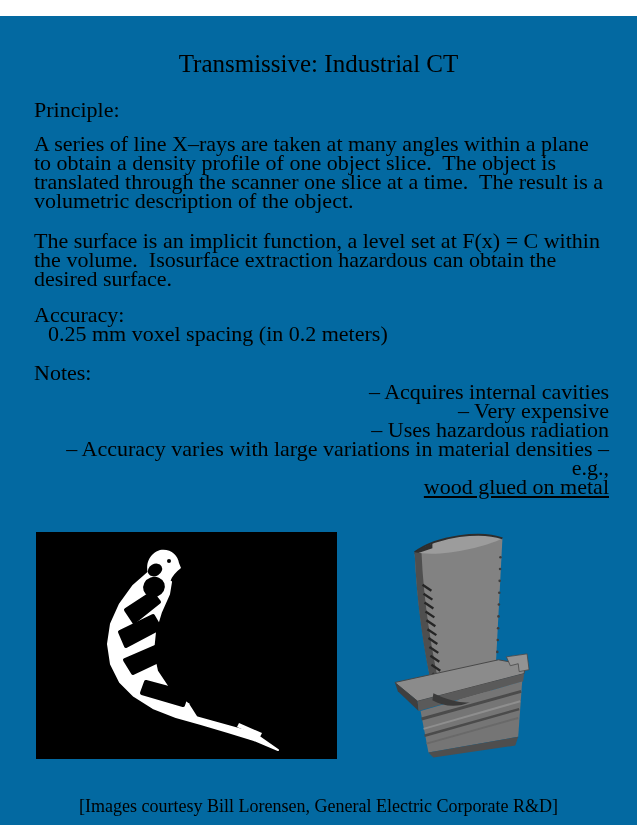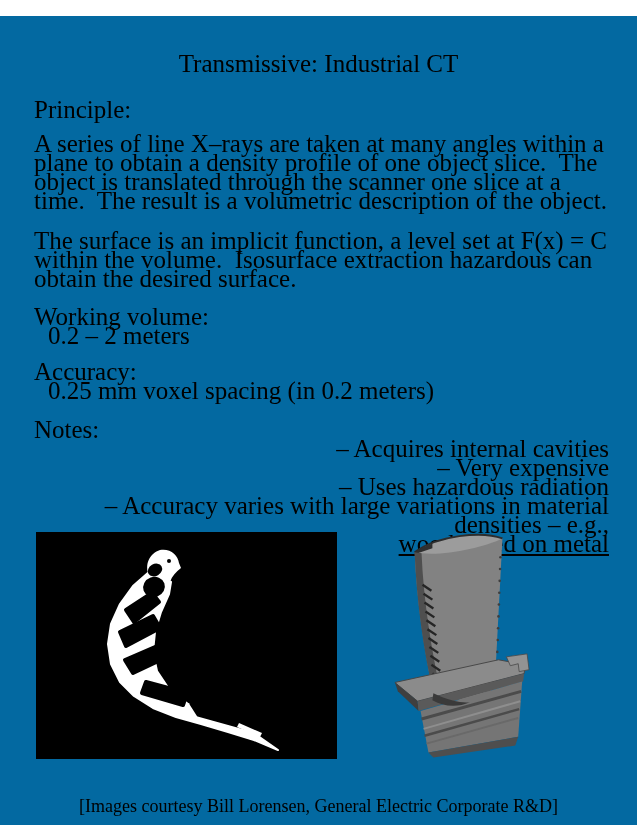--- a/index.html
+++ b/index.html
@@ -22,7 +22,7 @@
   .content{
     margin-left:34px;
     width:575px;
-    font-size:25px;
+    font-size:22px;
     line-height:19px;
   }
   .para{white-space:pre-wrap;}

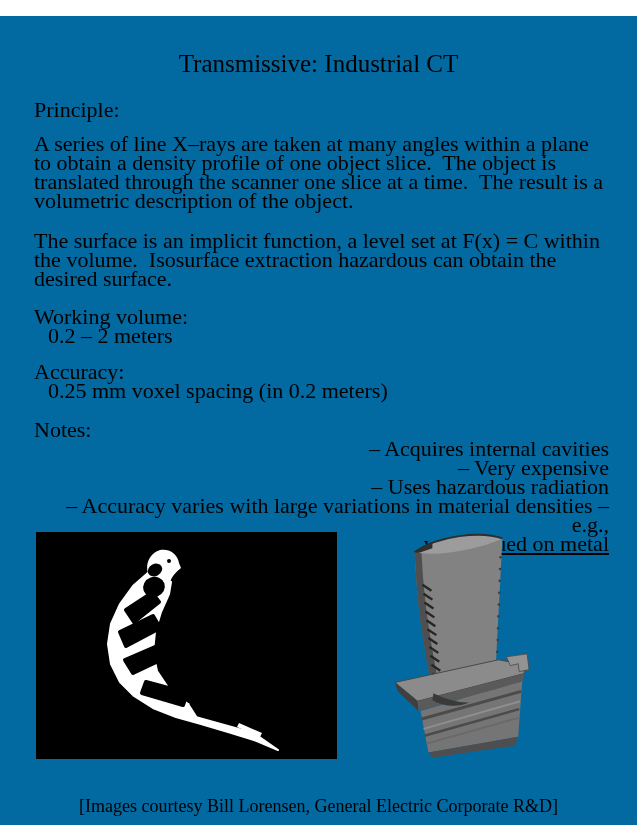--- a/index.html
+++ b/index.html
@@ -64,10 +64,6 @@
 
     <div class="para b-para2">The surface is an implicit function, a level set at F(x) = C within the volume.  Isosurface extraction hazardous can obtain the desired surface.</div>
 
-    <div class="b-wv">
-      <div>Working volume:</div>
-      <div class="sub">0.2 – 2 meters</div>
-    </div>
 
     <div class="b-acc">
       <div>Accuracy:</div>

